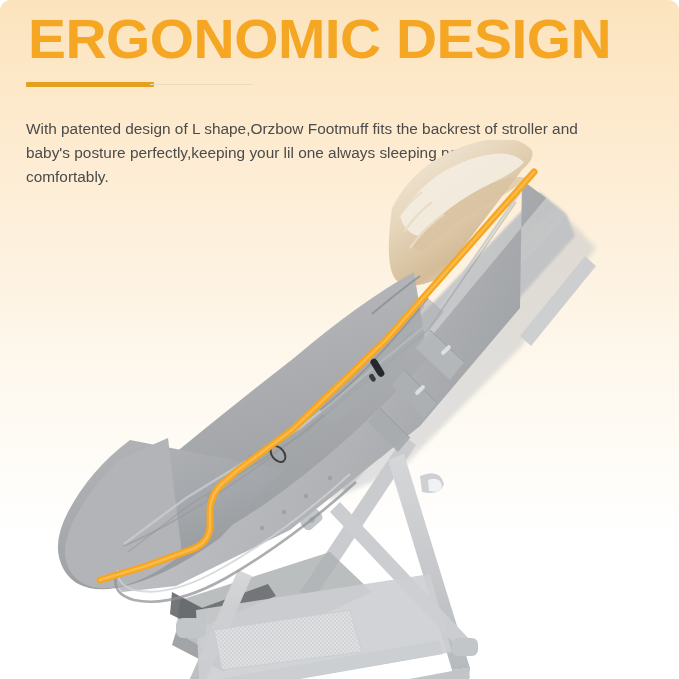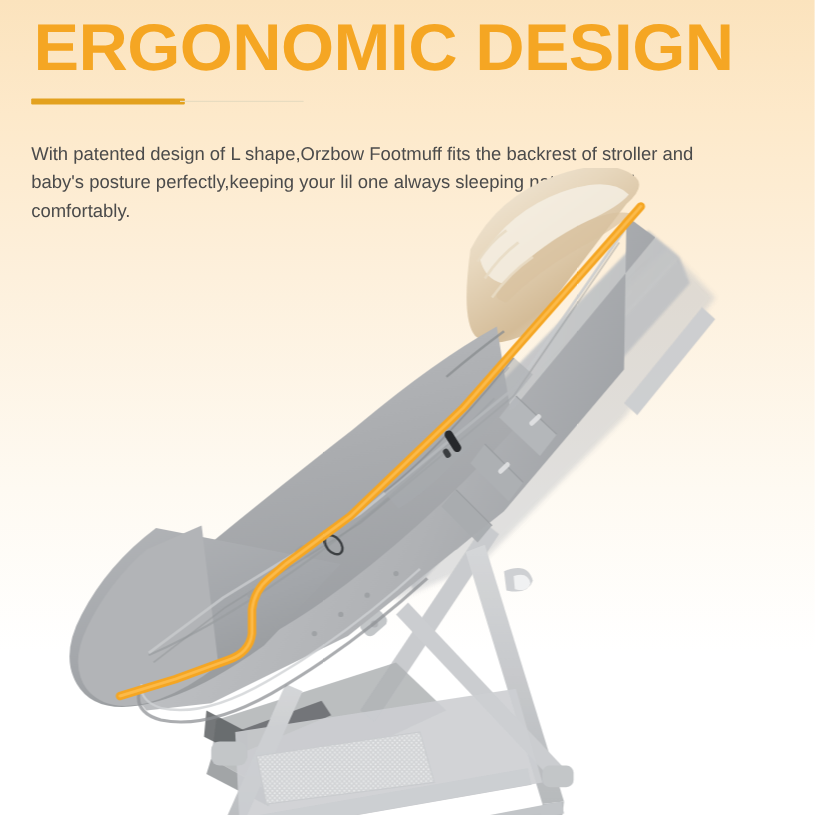--- a/index.html
+++ b/index.html
@@ -14,6 +14,7 @@
     width:679px;height:679px;
     background:linear-gradient(to bottom,#fbe3bd 0%,#fde9ca 14%,#fdf0dc 34%,#fefaf2 60%,#ffffff 80%,#ffffff 100%);
     overflow:hidden;
+    border-radius:11px;
   }
   
   #title{

